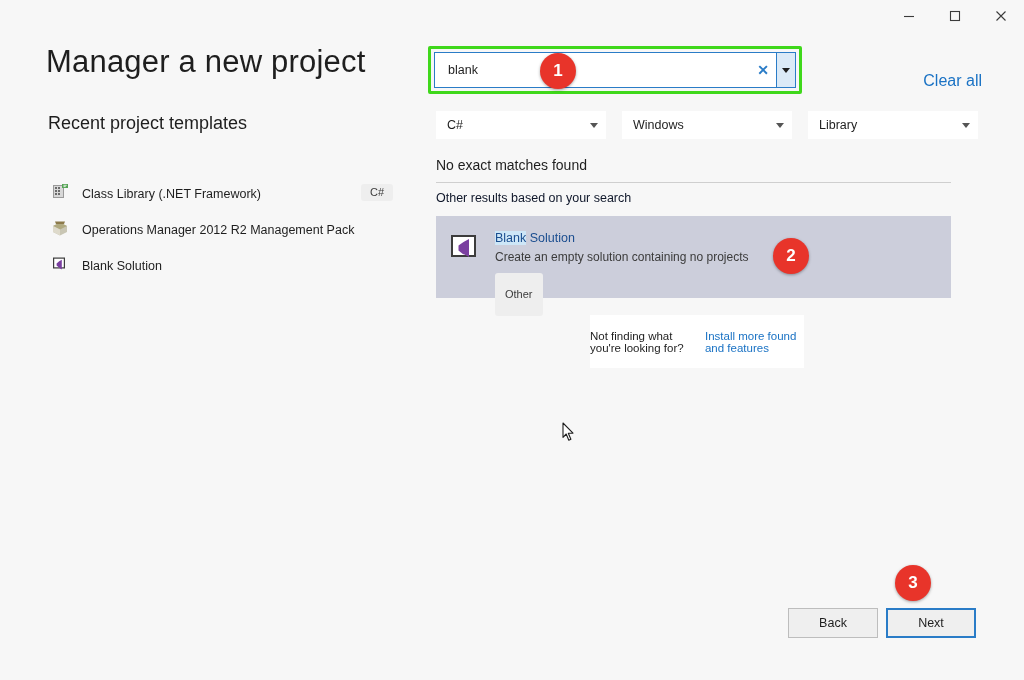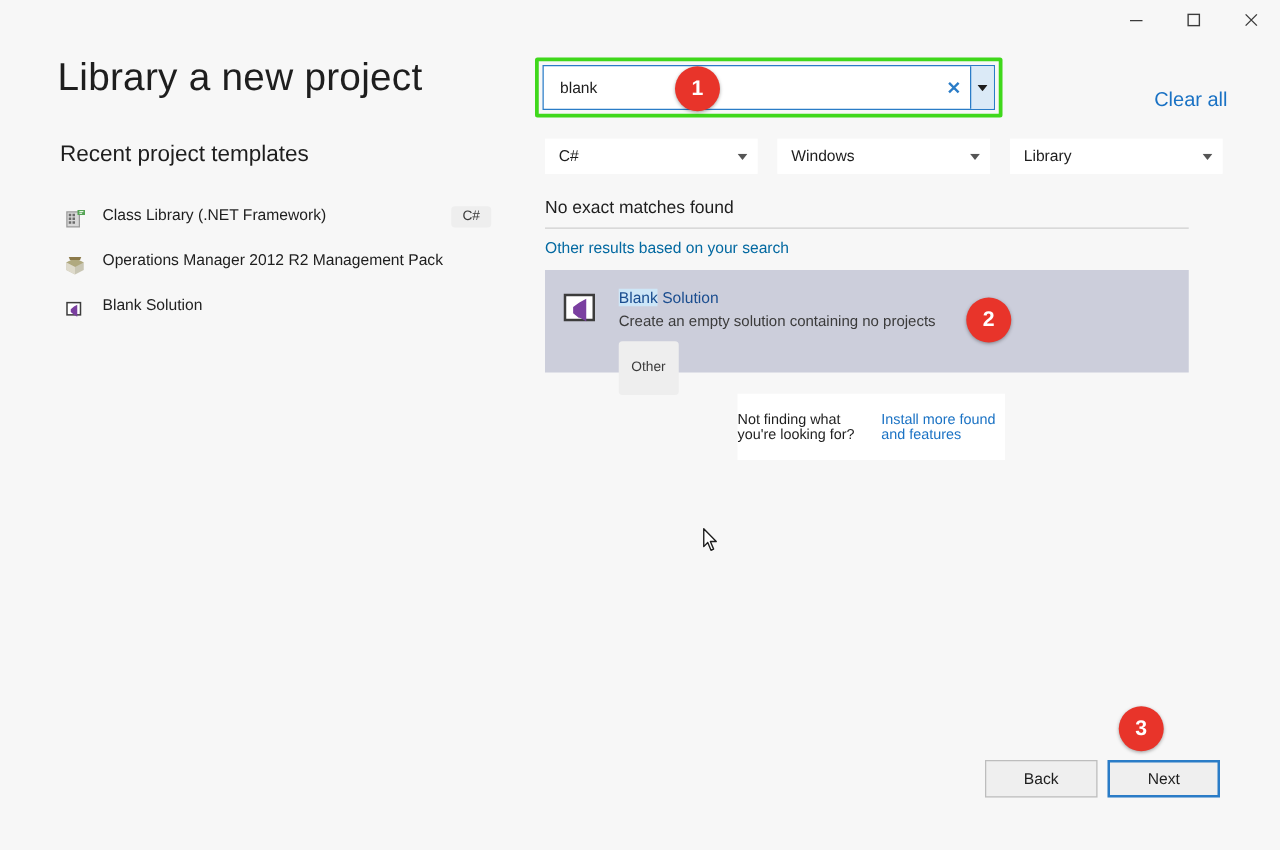--- a/index.html
+++ b/index.html
@@ -343,7 +343,7 @@
   </div>
 </div>
 
-<div class="page-title">Library a new project</div>
+<div class="page-title">Manager a new project</div>
 <div class="recent-heading">Recent project templates</div>
 
 <div class="recent-list">

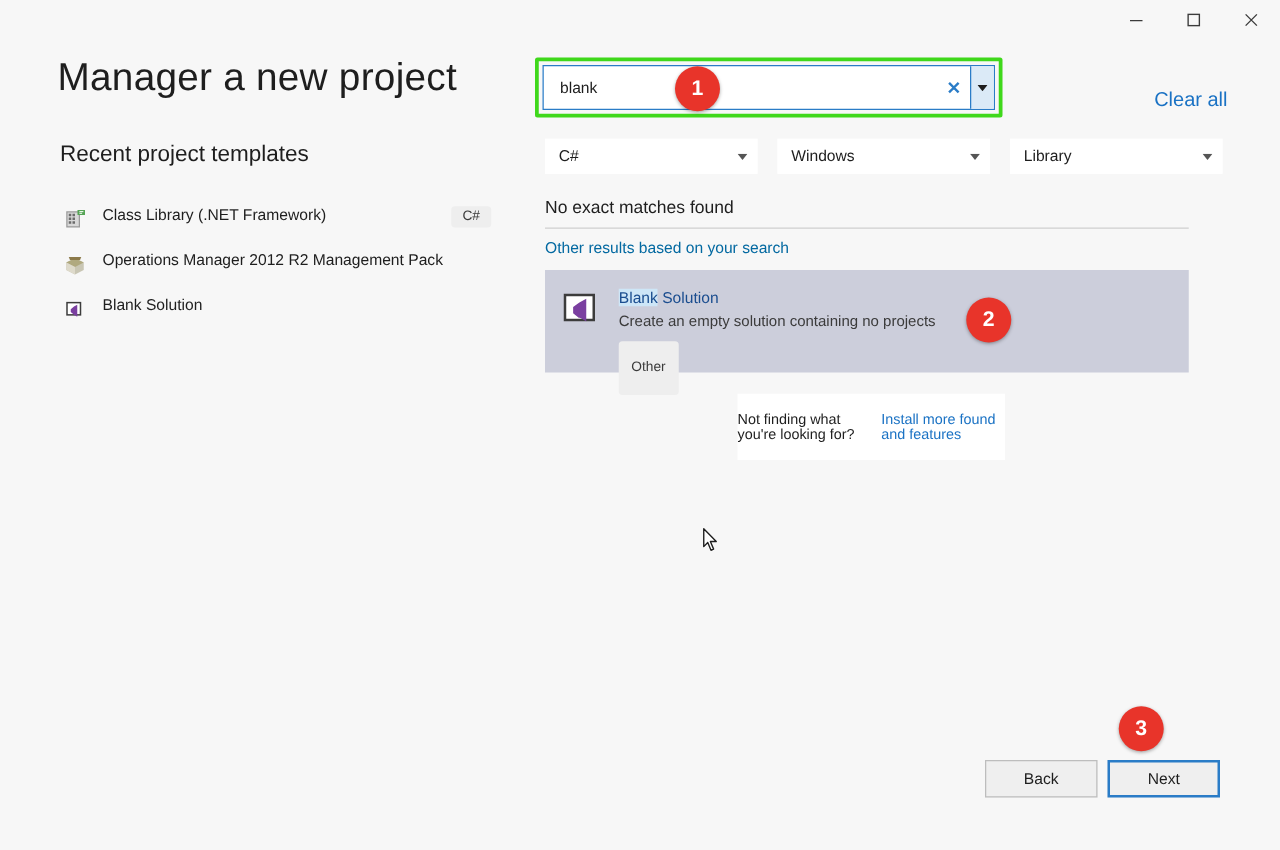--- a/index.html
+++ b/index.html
@@ -64,7 +64,7 @@
   .recent-item {
     height: 36px;
     display: flex;
-    align-items: flex-start;
+    align-items: flex-end;
     padding-left: 2px;
   }
   .recent-icon {

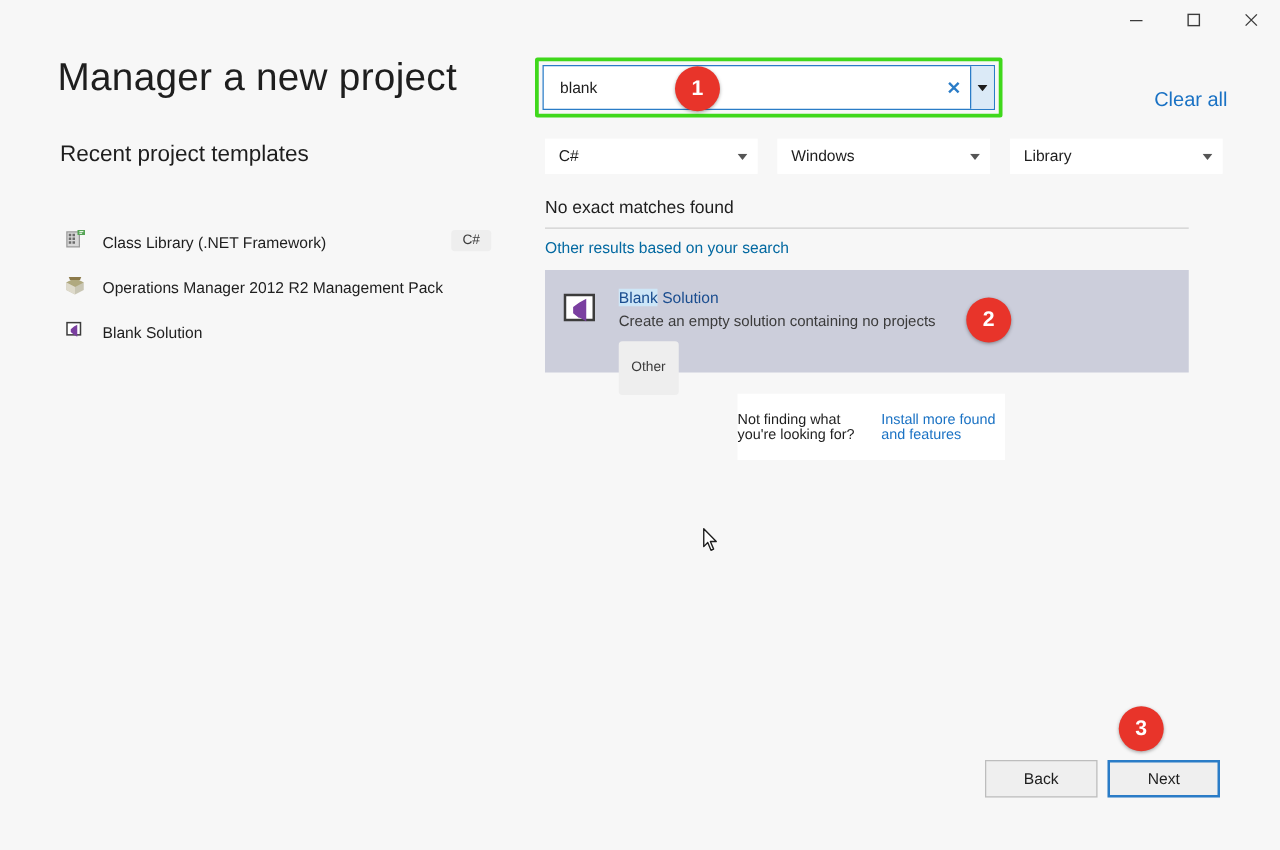--- a/index.html
+++ b/index.html
@@ -205,7 +205,7 @@
     left: 436px;
     top: 191px;
     font-size: 12.5px;
-    color: #0369a1;
+    color: #0f172a;
   }
   .result-row {
     position: absolute;

